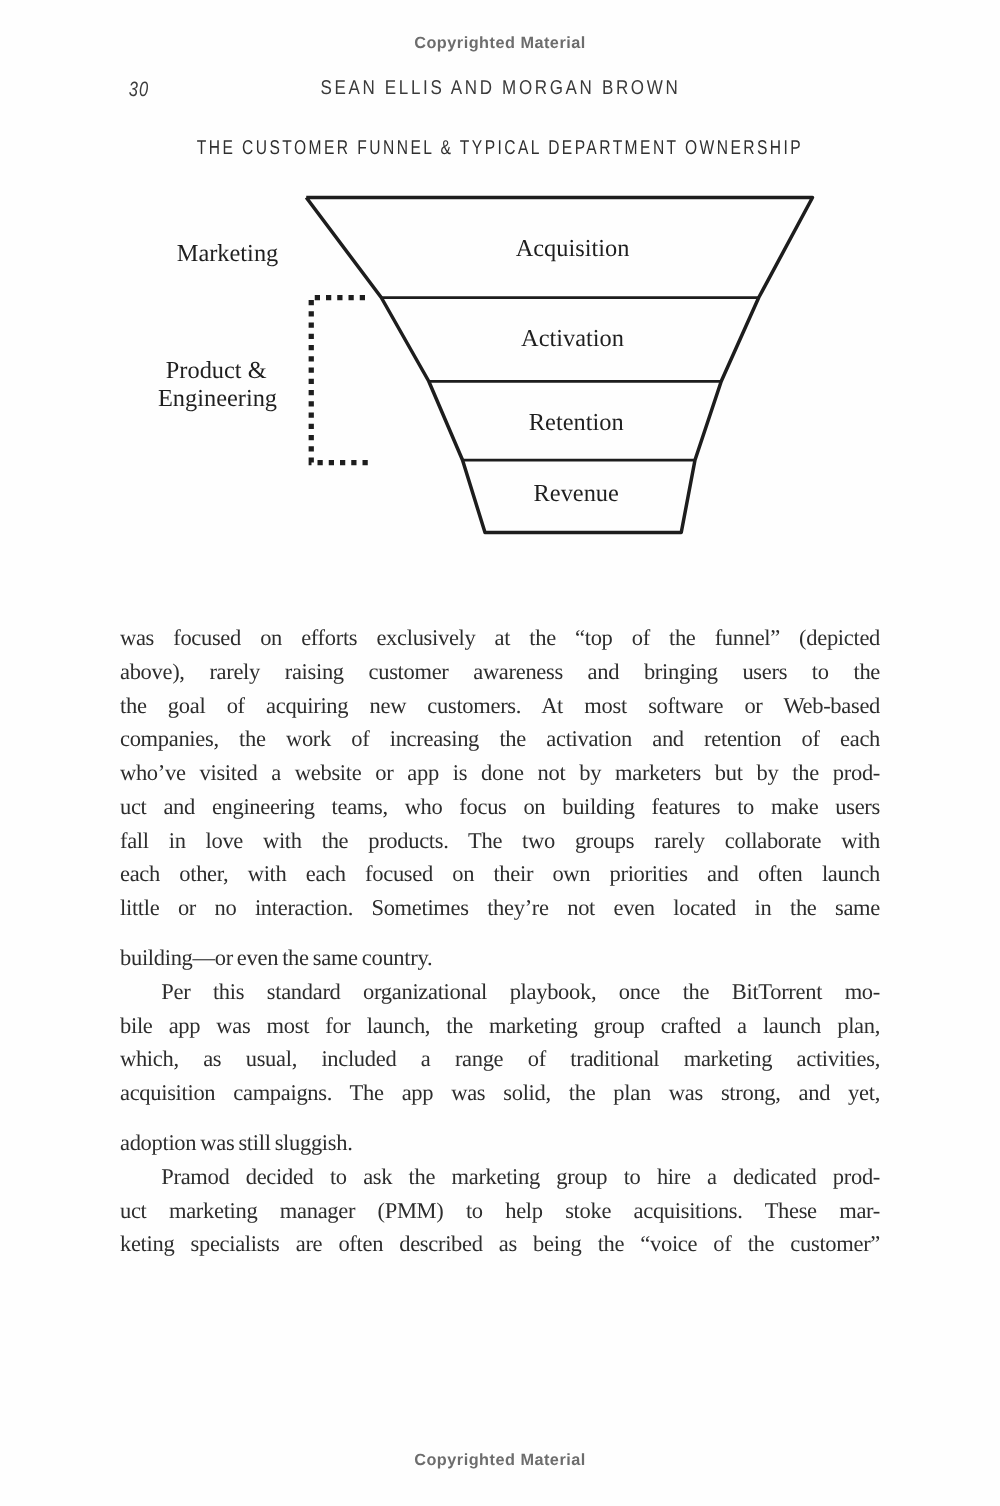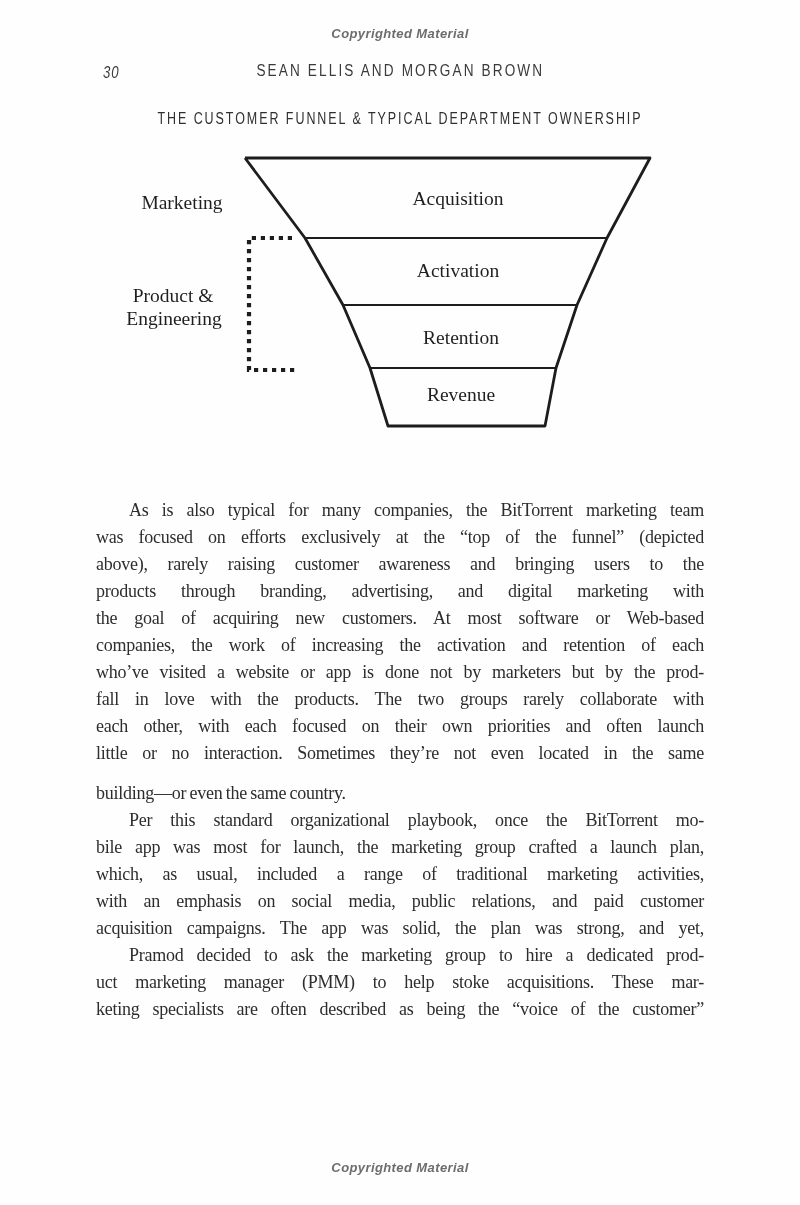--- a/index.html
+++ b/index.html
@@ -11,7 +11,7 @@
   .copyright {
     position:absolute; left:0; width:800px; text-align:center;
     font-family:"Liberation Sans", sans-serif; font-weight:bold;
-    font-size:13px; letter-spacing:.4px; color:#6d6d6d;font-style:italic;
+    font-size:13px; letter-spacing:.4px; color:#6d6d6d;
   }
   .copyright.top { top:26px; }
   .copyright.bottom { top:1160px; }

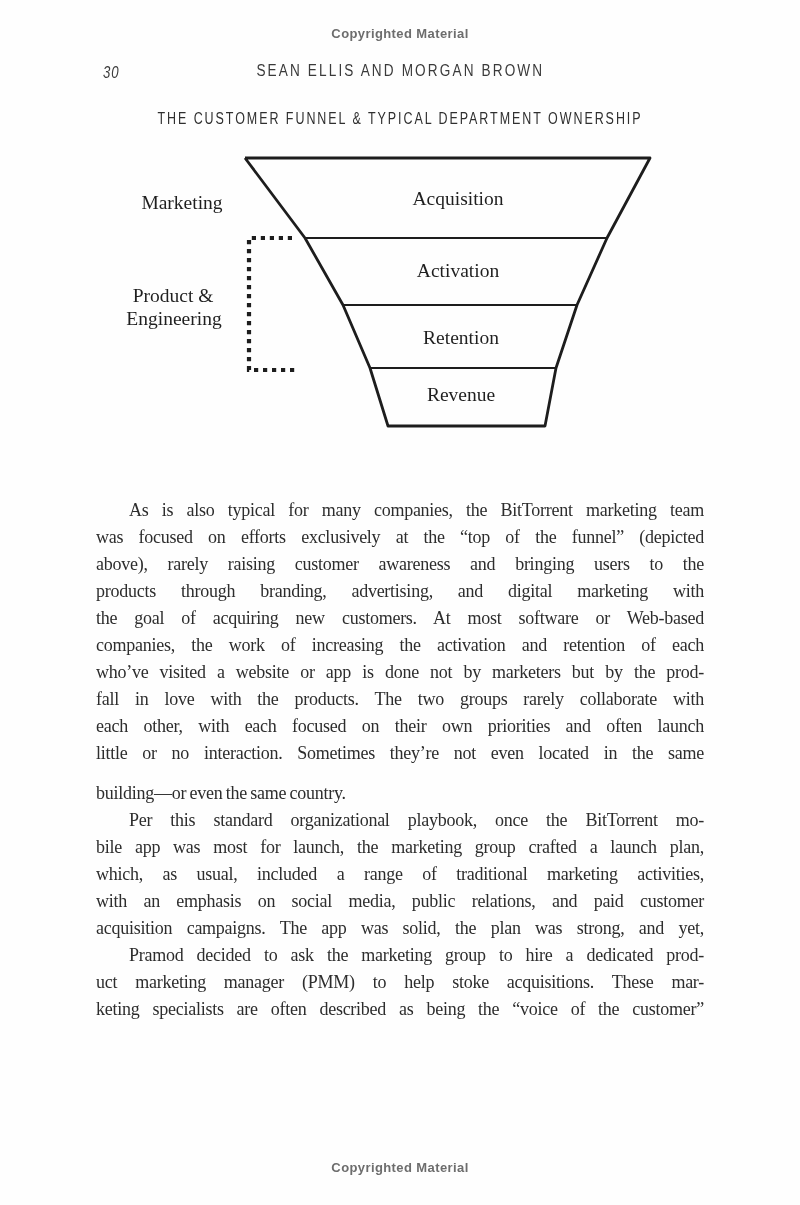--- a/index.html
+++ b/index.html
@@ -84,7 +84,6 @@
 
   <div class="bodytext">
     <div>
-      <div class="line indent">As is also typical for many companies, the BitTorrent marketing team</div>
       <div class="line">was focused on efforts exclusively at the “top of the funnel” (depicted</div>
       <div class="line">above), rarely raising customer awareness and bringing users to the</div>
       <div class="line">products through branding, advertising, and digital marketing with</div>

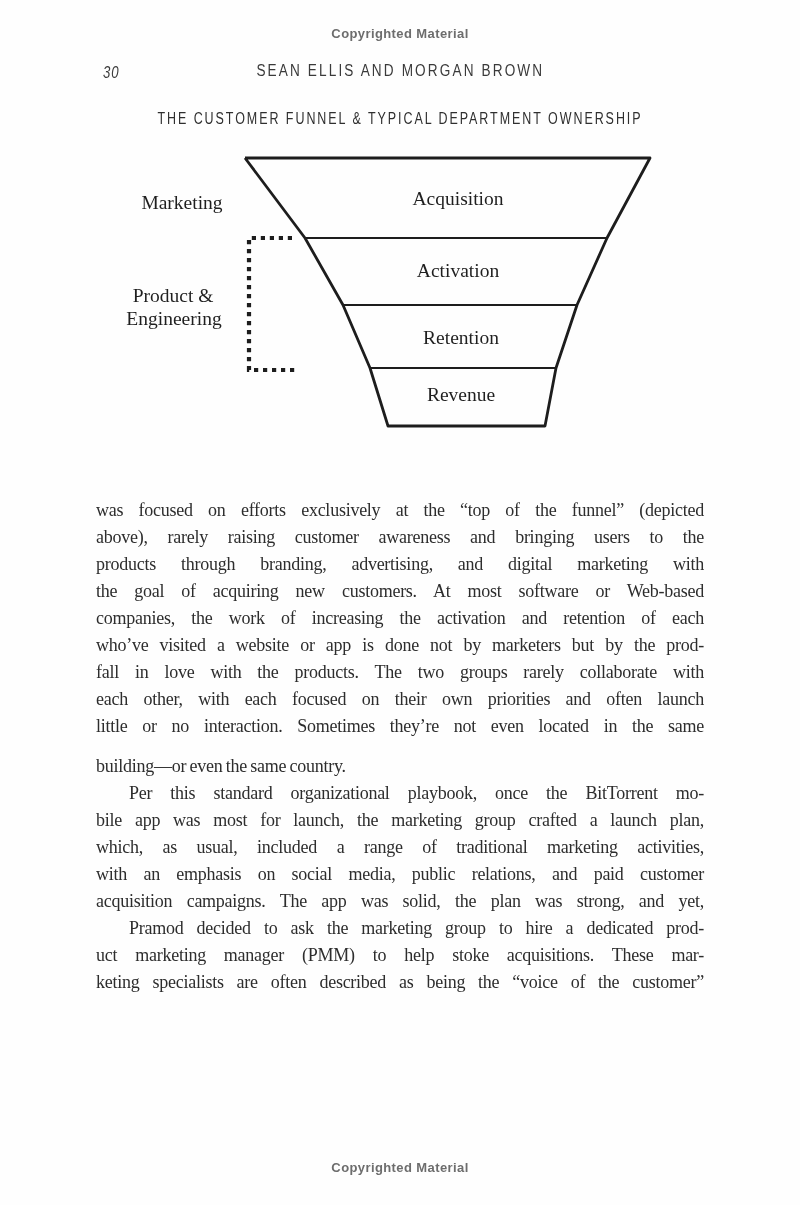--- a/index.html
+++ b/index.html
@@ -86,7 +86,6 @@
     <div>
       <div class="line">was focused on efforts exclusively at the “top of the funnel” (depicted</div>
       <div class="line">above), rarely raising customer awareness and bringing users to the</div>
-      <div class="line">products through branding, advertising, and digital marketing with</div>
       <div class="line">the goal of acquiring new customers. At most software or Web-based</div>
       <div class="line">companies, the work of increasing the activation and retention of each</div>
       <div class="line">who’ve visited a website or app is done not by marketers but by the prod-</div>

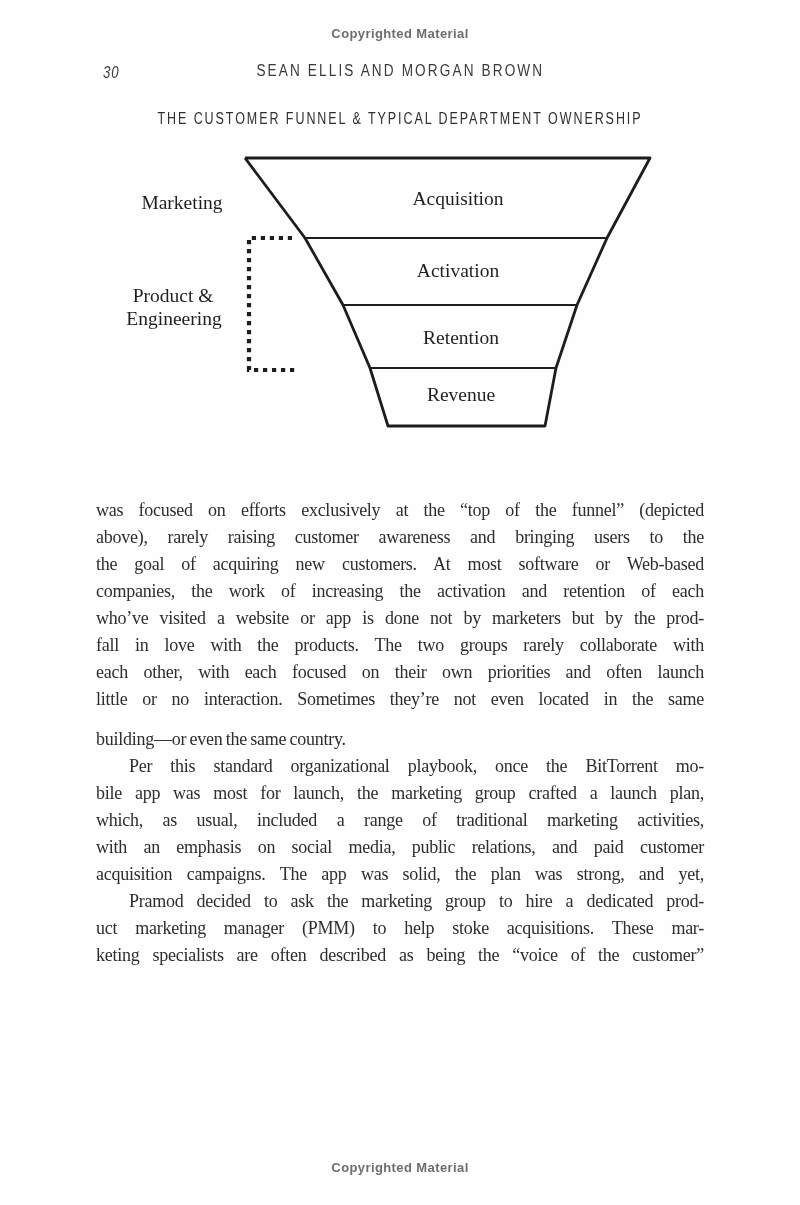--- a/index.html
+++ b/index.html
@@ -89,6 +89,7 @@
       <div class="line">the goal of acquiring new customers. At most software or Web-based</div>
       <div class="line">companies, the work of increasing the activation and retention of each</div>
       <div class="line">who’ve visited a website or app is done not by marketers but by the prod-</div>
+      <div class="line">uct and engineering teams, who focus on building features to make users</div>
       <div class="line">fall in love with the products. The two groups rarely collaborate with</div>
       <div class="line">each other, with each focused on their own priorities and often launch</div>
       <div class="line">little or no interaction. Sometimes they’re not even located in the same</div>

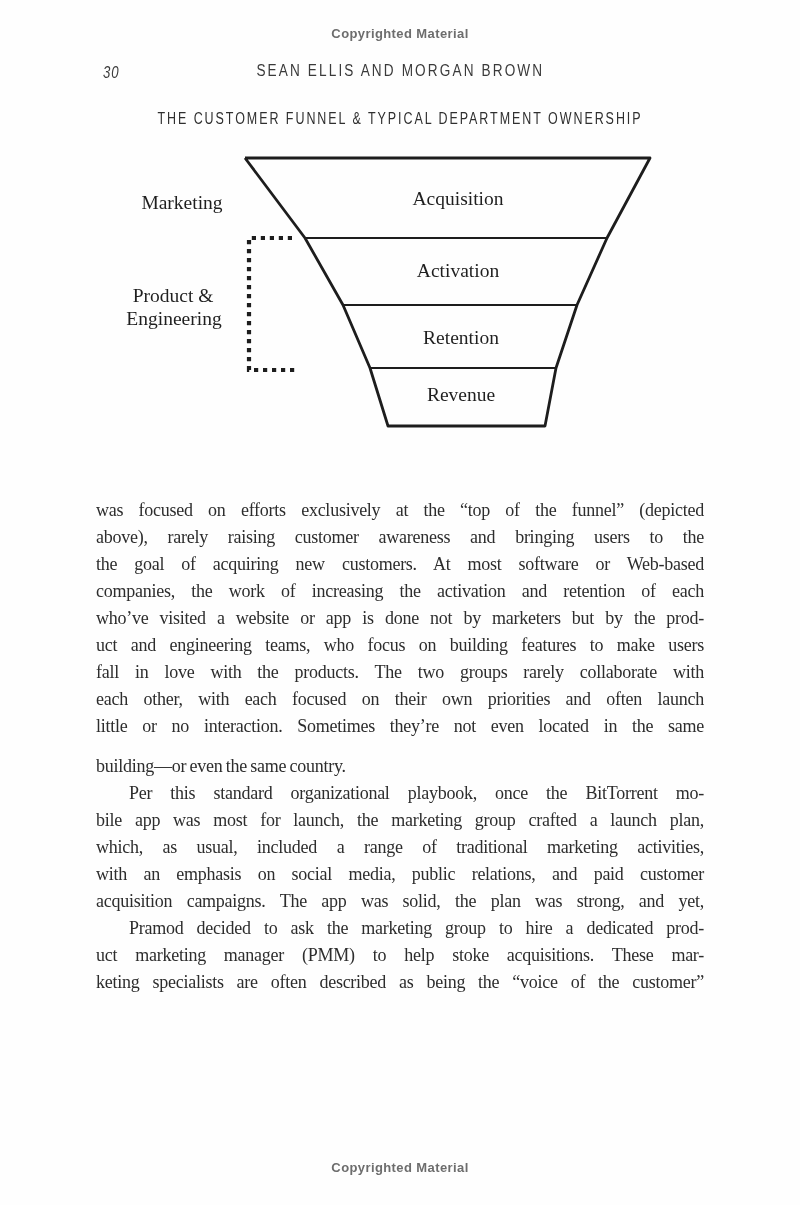--- a/index.html
+++ b/index.html
@@ -99,7 +99,6 @@
       <div class="line indent">Per this standard organizational playbook, once the BitTorrent mo-</div>
       <div class="line">bile app was most for launch, the marketing group crafted a launch plan,</div>
       <div class="line">which, as usual, included a range of traditional marketing activities,</div>
-      <div class="line">with an emphasis on social media, public relations, and paid customer</div>
       <div class="line">acquisition campaigns. The app was solid, the plan was strong, and yet,</div>
     </div>
     <div>

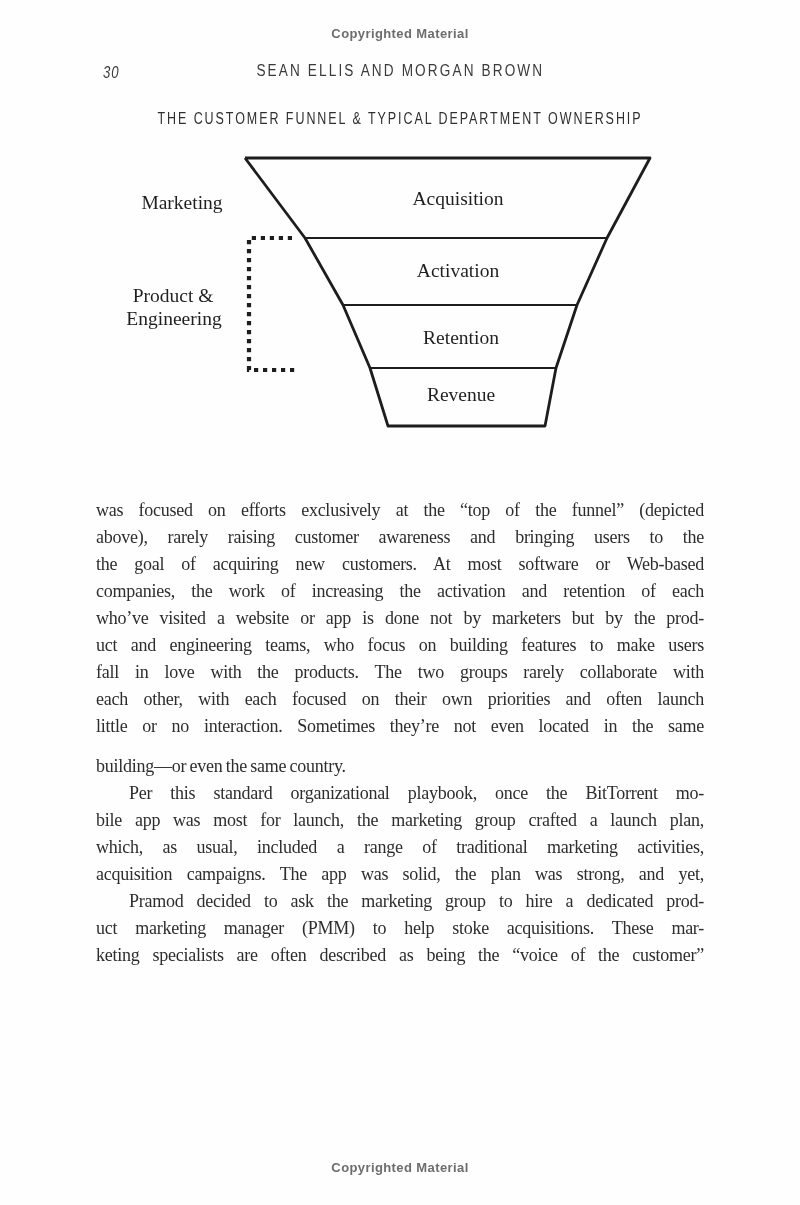--- a/index.html
+++ b/index.html
@@ -100,6 +100,7 @@
       <div class="line">bile app was most for launch, the marketing group crafted a launch plan,</div>
       <div class="line">which, as usual, included a range of traditional marketing activities,</div>
       <div class="line">acquisition campaigns. The app was solid, the plan was strong, and yet,</div>
+      <div class="line end">adoption was still sluggish.</div>
     </div>
     <div>
       <div class="line indent">Pramod decided to ask the marketing group to hire a dedicated prod-</div>

